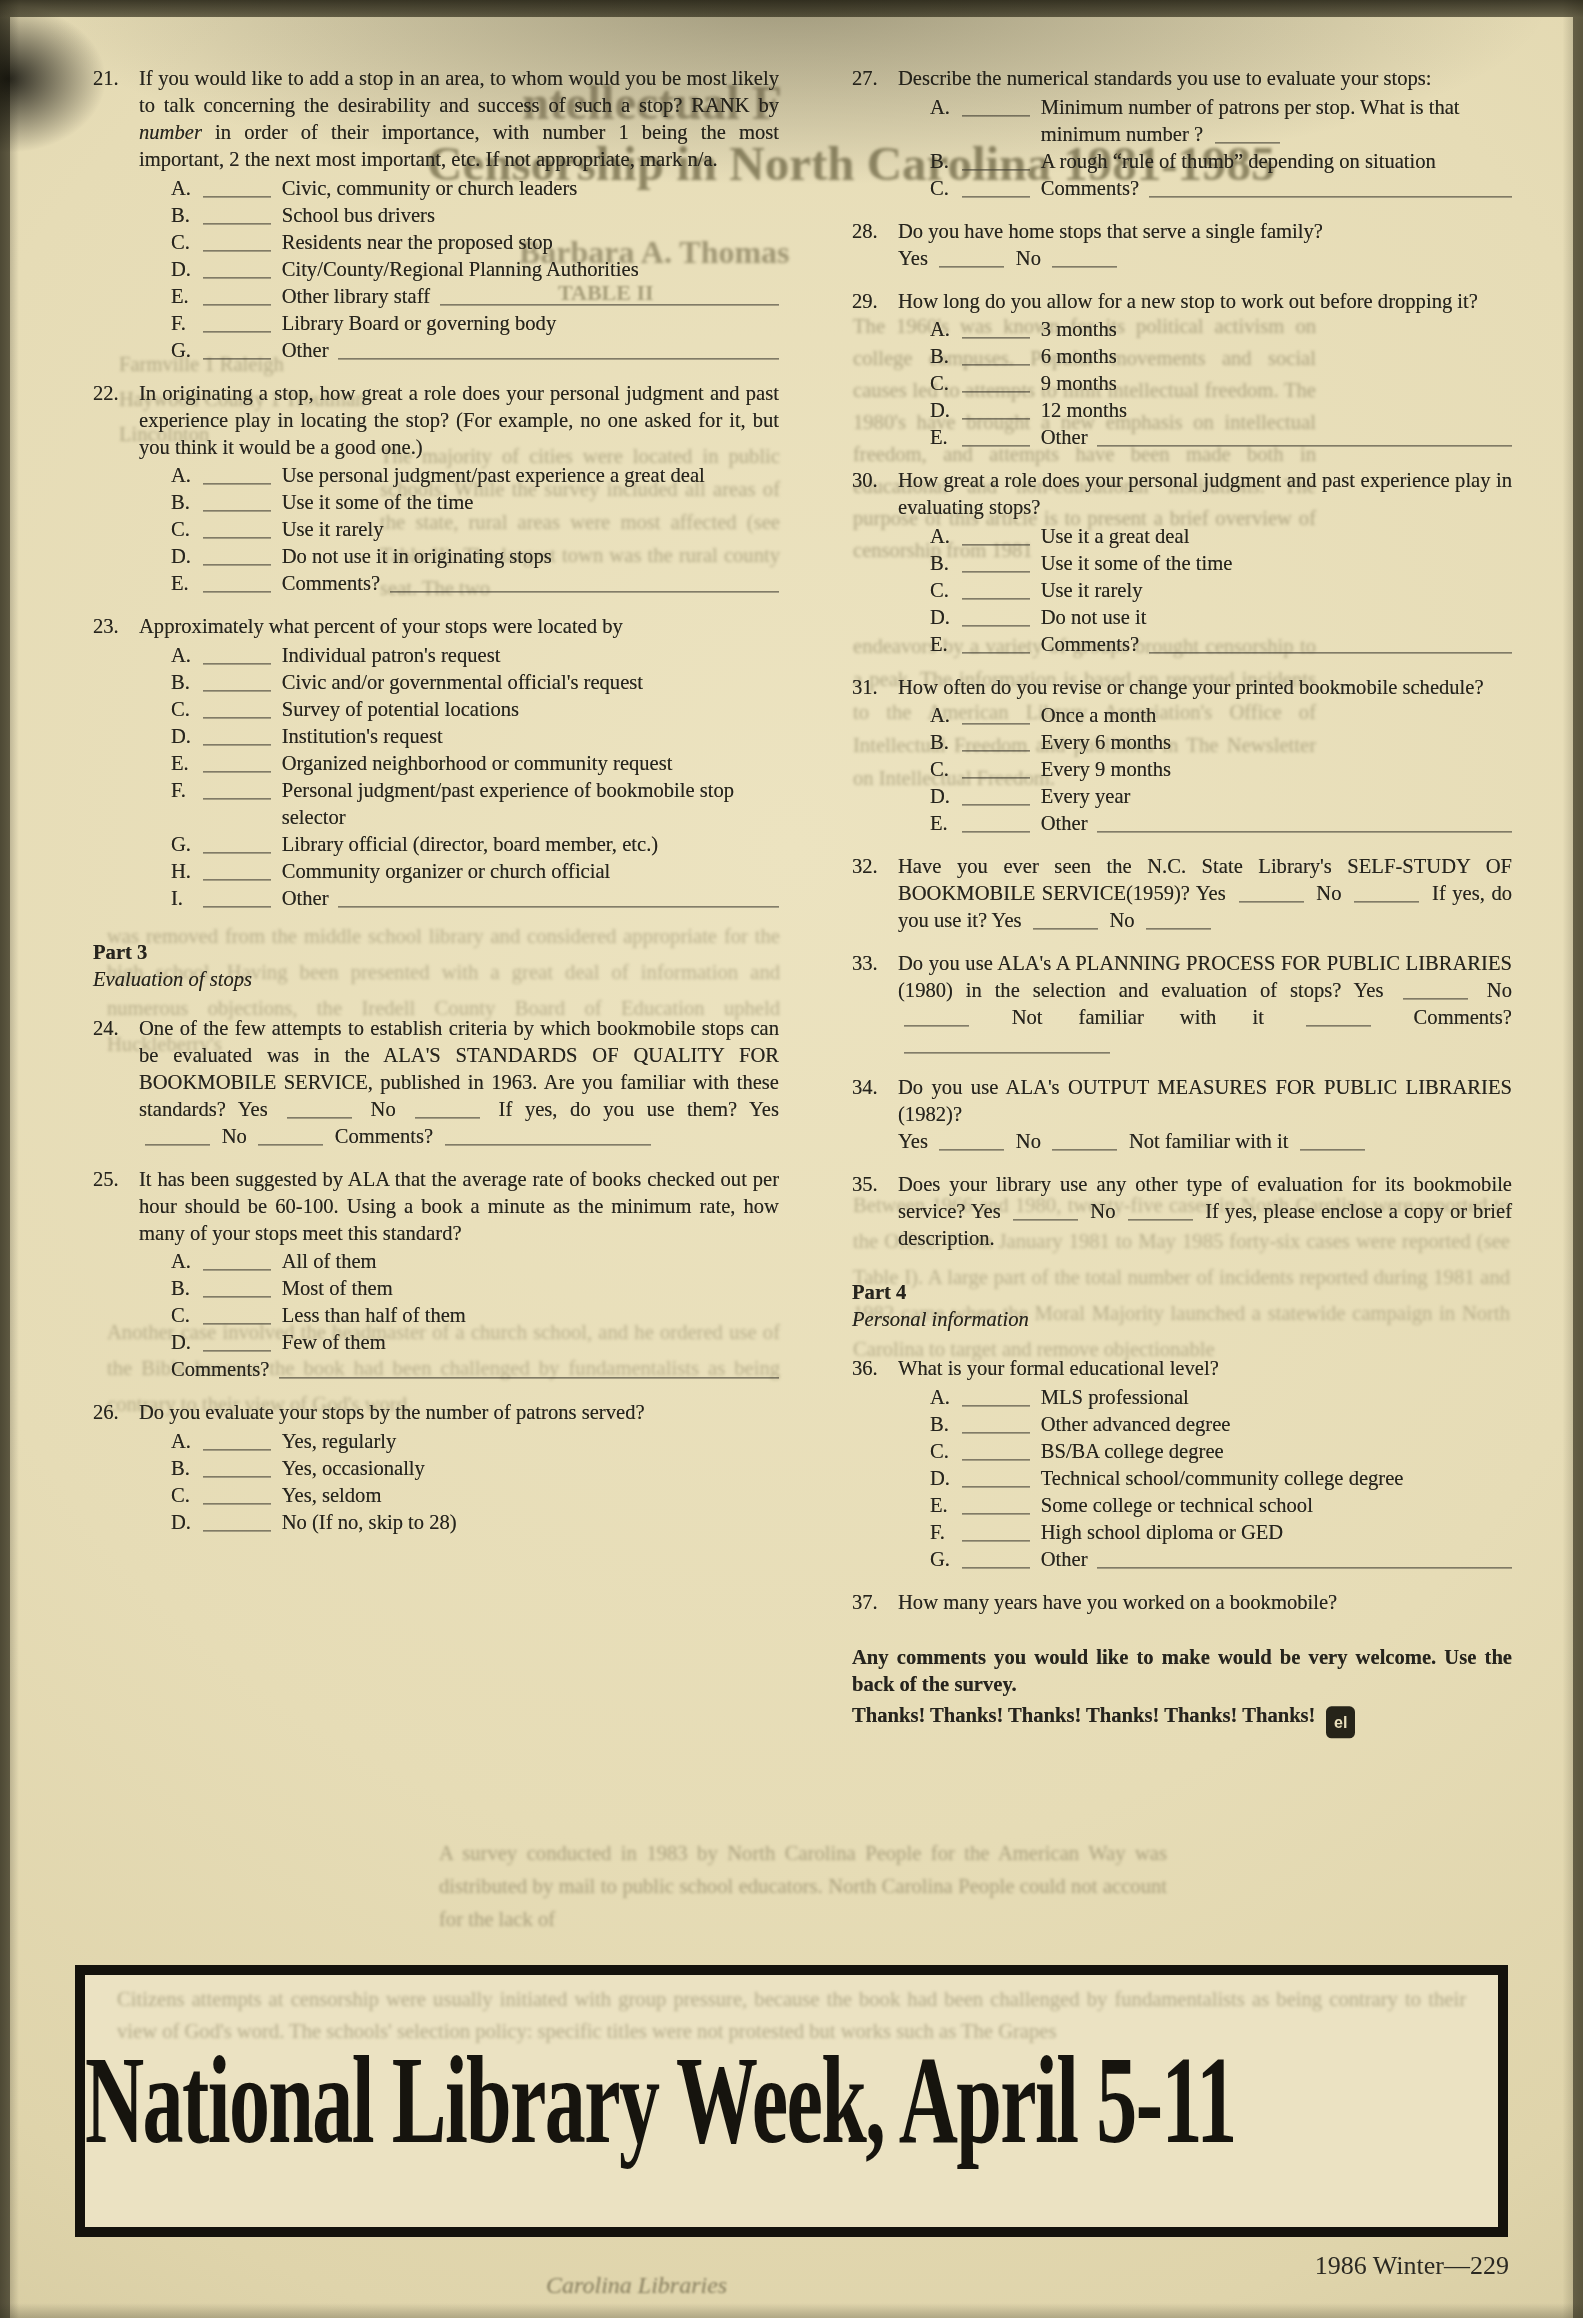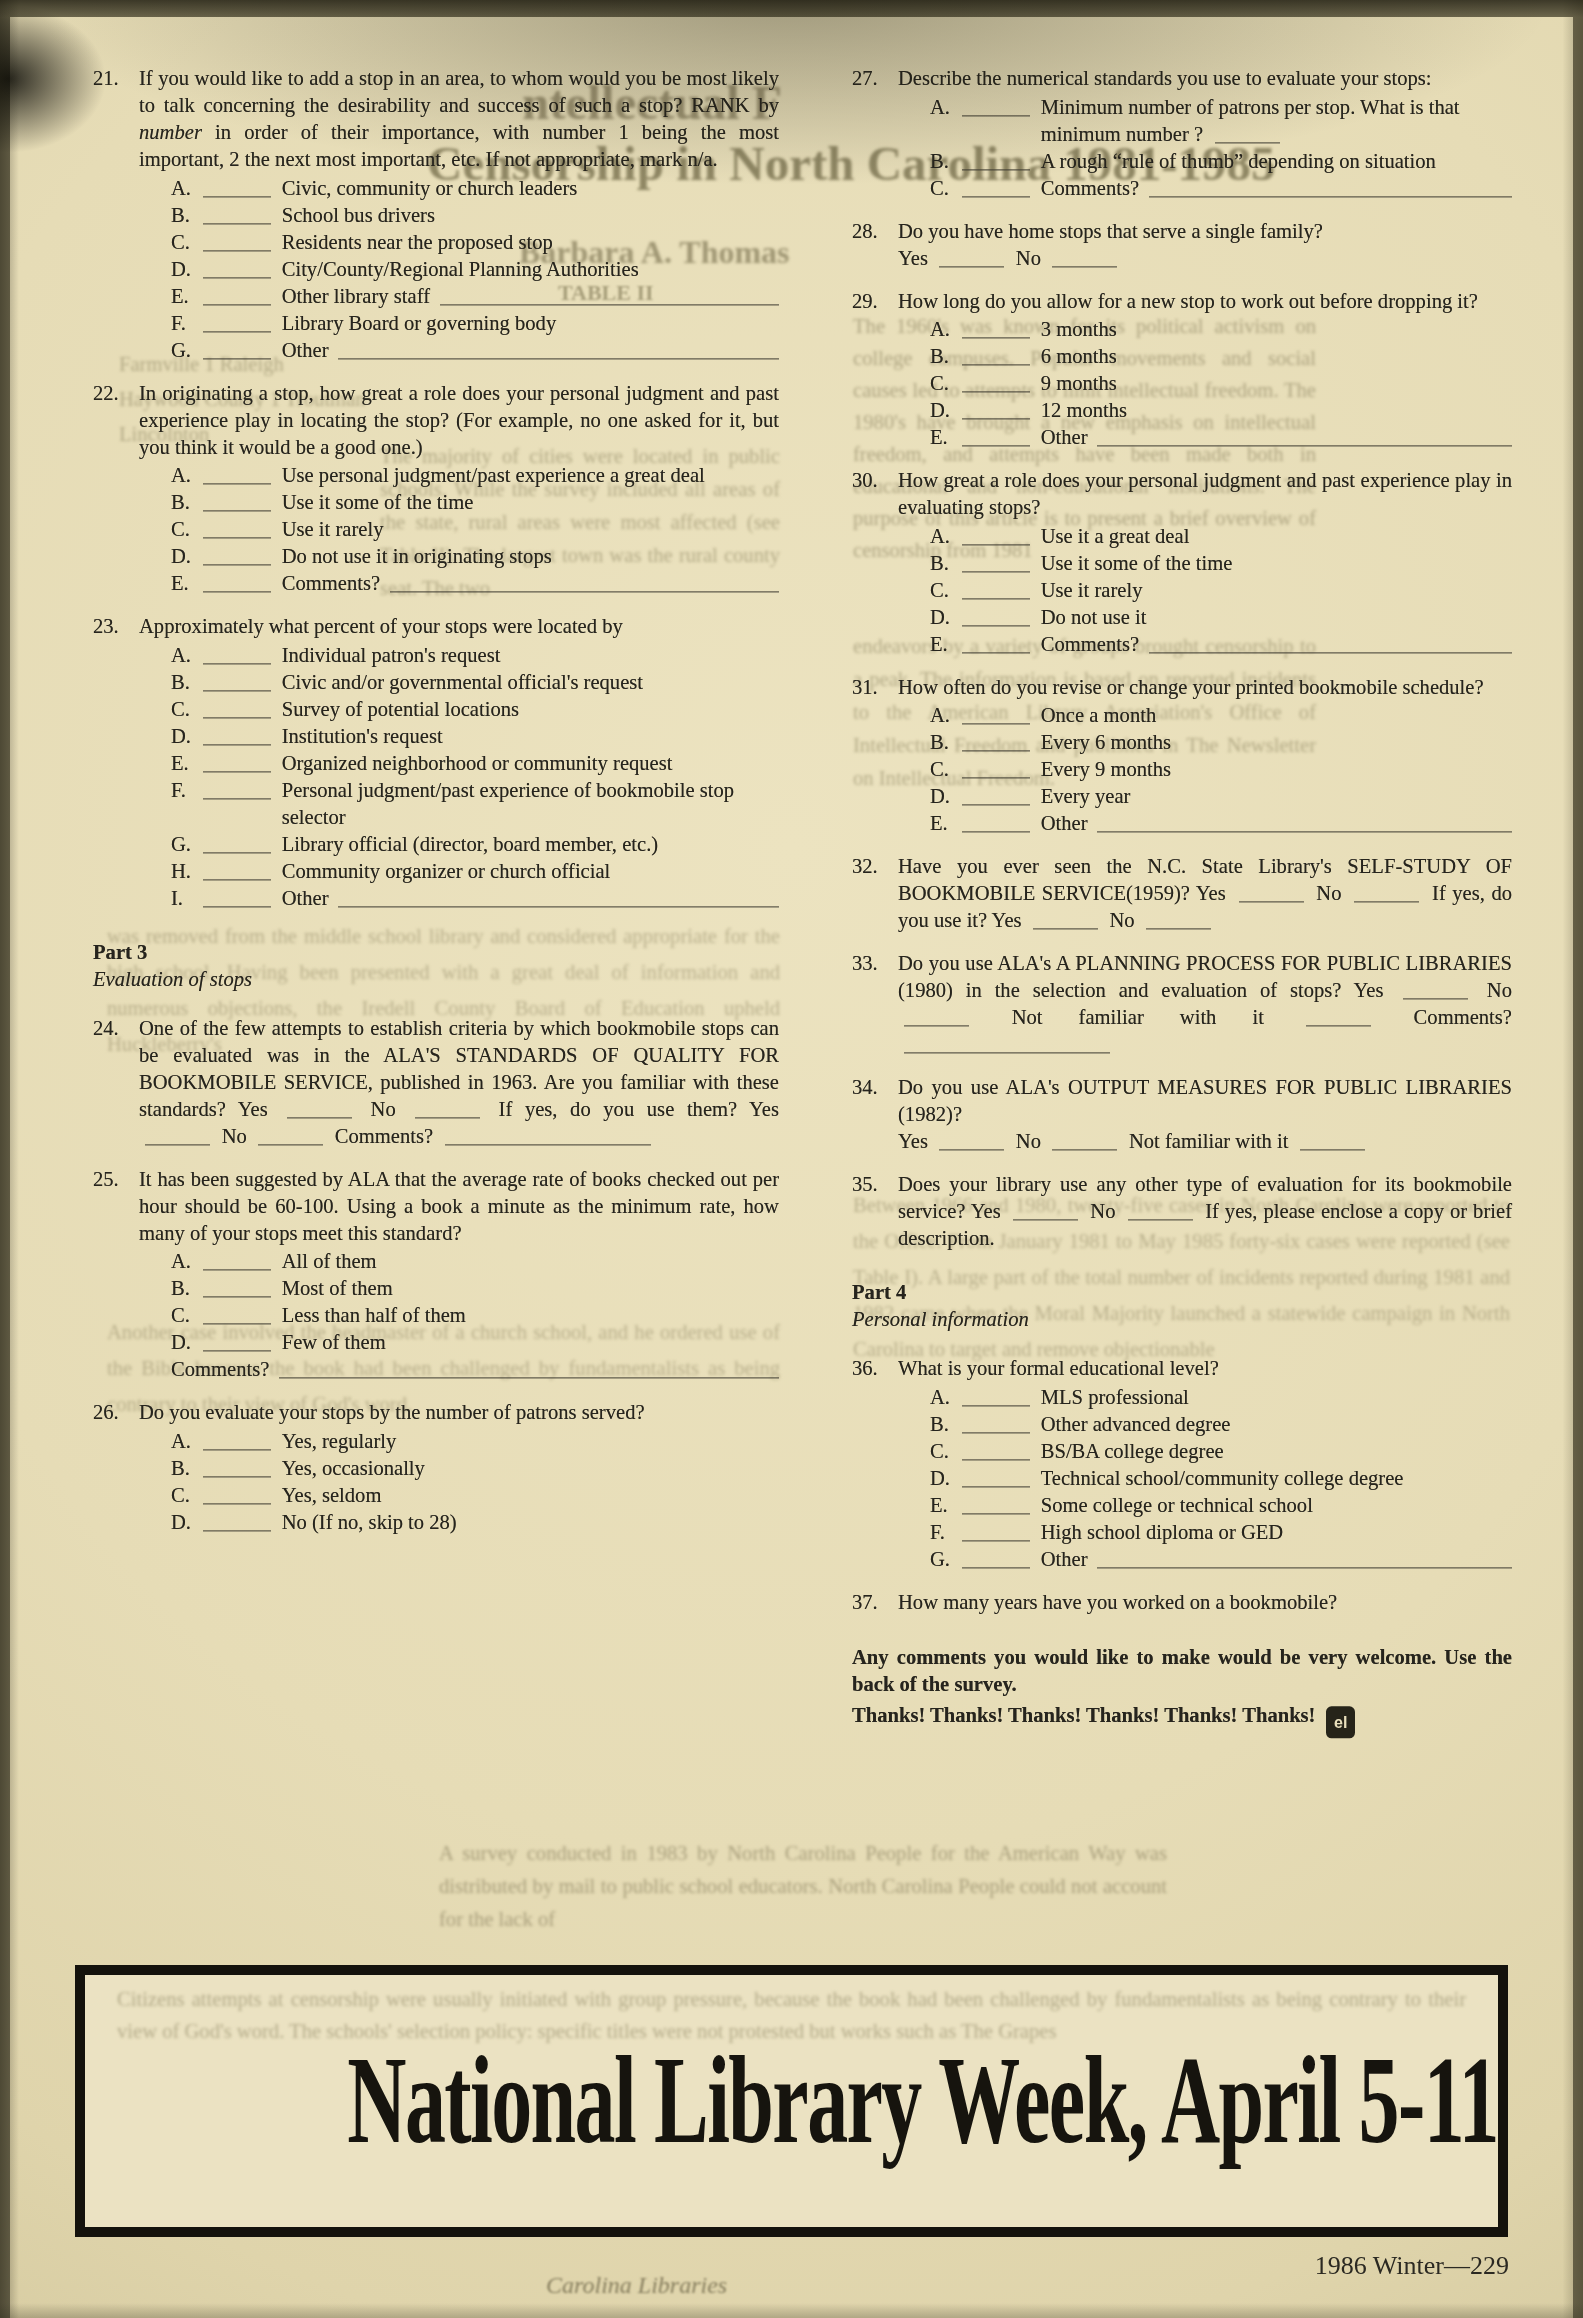--- a/index.html
+++ b/index.html
@@ -58,7 +58,7 @@
 
   
   .banner{position:absolute;left:75px;right:75px;top:1965px;height:252px;border:10.3px solid #14120c;
-          background:#ebe2c2;display:flex;align-items:center;justify-content:flex-end;overflow:hidden;}
+          background:#ebe2c2;display:flex;align-items:center;justify-content:flex-start;overflow:hidden;}
   .banner-ghost{position:absolute;left:32px;right:32px;top:8px;font-size:20.6px;line-height:32px;
                 color:rgba(128,119,84,.5);filter:blur(1.6px);text-align:justify;}
   .banner-text{position:relative;z-index:1;font-weight:bold;font-size:82px;letter-spacing:-1.6px;

